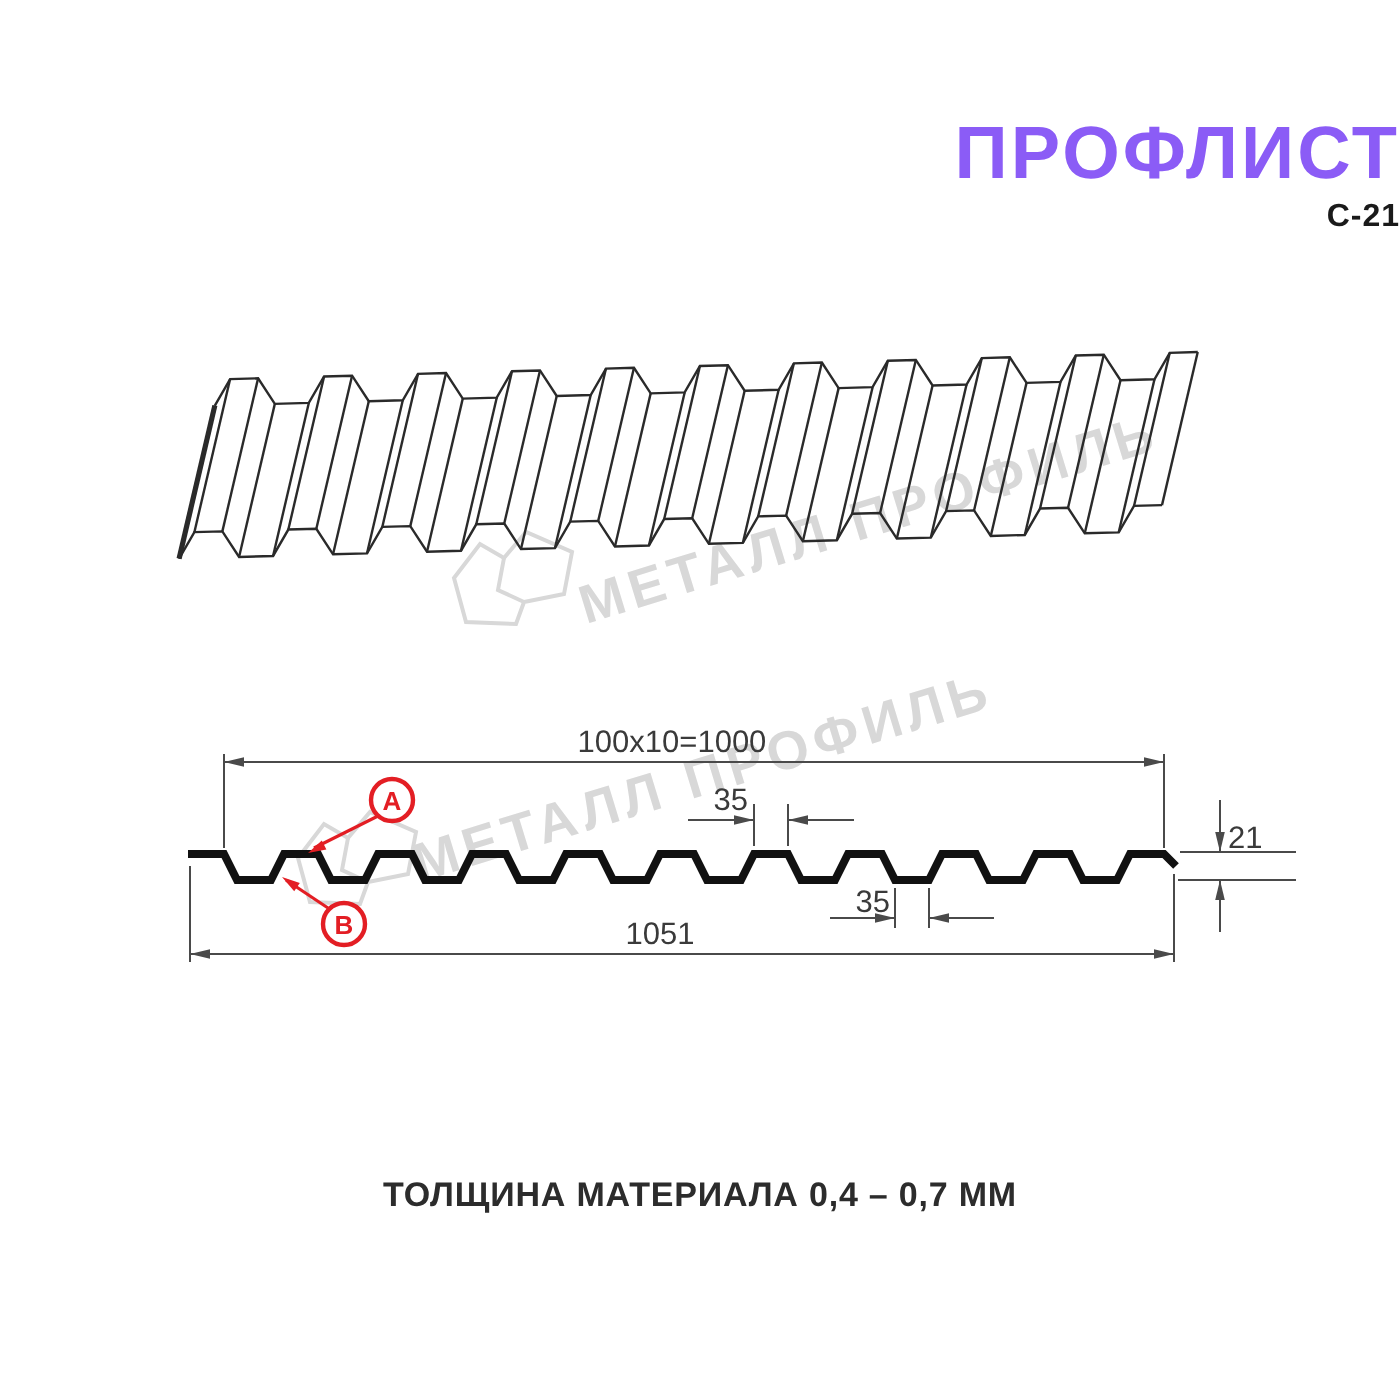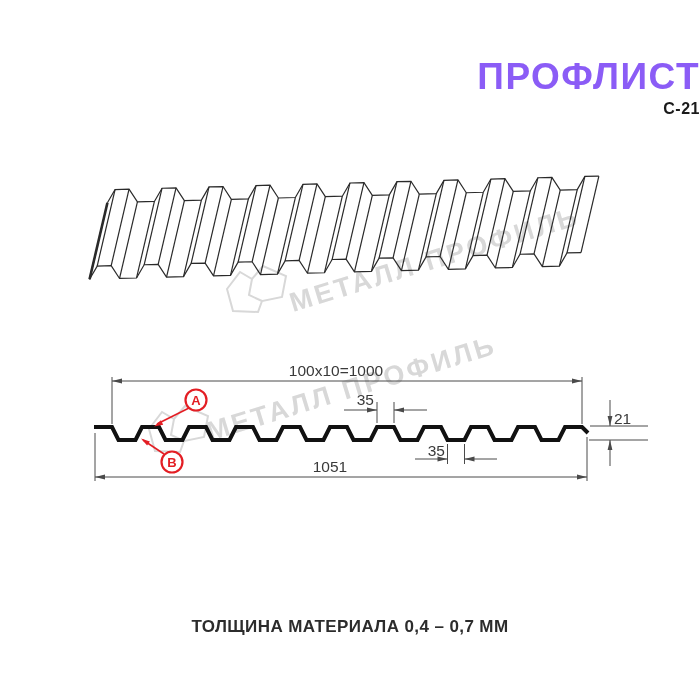--- a/index.html
+++ b/index.html
@@ -9,7 +9,7 @@
          font-size:37px;font-weight:800;letter-spacing:1.5px;color:#8b5cf6;}
   .subtitle{position:absolute;top:100px;left:0;width:700px;text-align:right;
          font-size:16px;font-weight:700;letter-spacing:0.5px;color:#1a1a1a;}
-  .footer{position:absolute;top:617px;left:0;width:700px;text-align:center;
+  .footer{position:absolute;top:588px;left:0;width:700px;text-align:center;
          font-size:17px;font-weight:600;letter-spacing:0.4px;color:#2c2c2c;}
   svg.drawing{position:absolute;top:0;left:0;}
   .wm{stroke:#d8d8d8;fill:none;stroke-width:2;}

